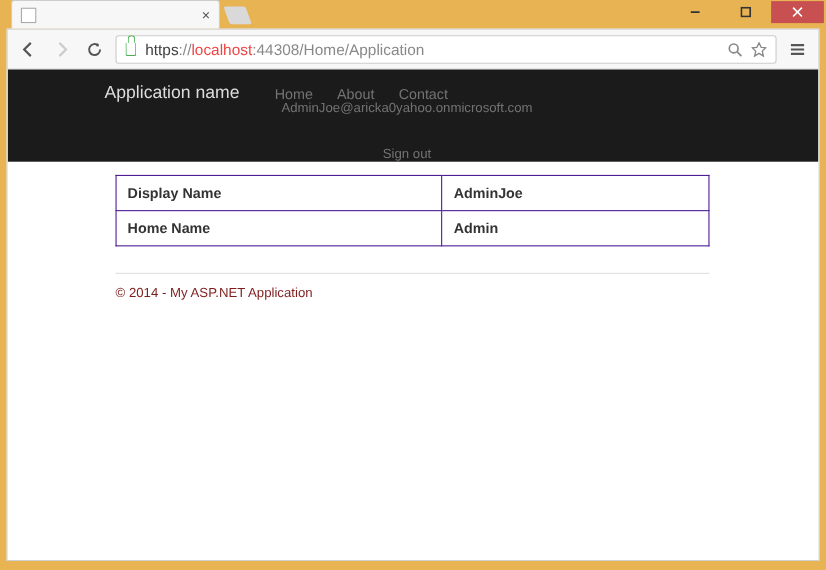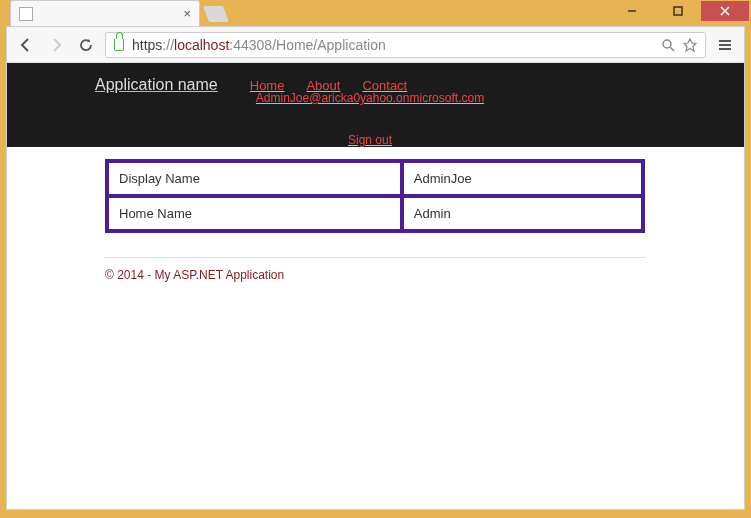--- a/index.html
+++ b/index.html
@@ -151,7 +151,7 @@
       border-radius: 5px 5px 0 0;
     }
     .url-scheme { color: #404040; }
-    .url-host { color: #7f1d1d; font-weight: 500; }
+    .url-host { color: #ef4444; font-weight: 500; }
     .url-rest { color: #888; }
     .omnibox-icons { margin-left: auto; display: flex; gap: 8px; align-items: center; }
     .page {

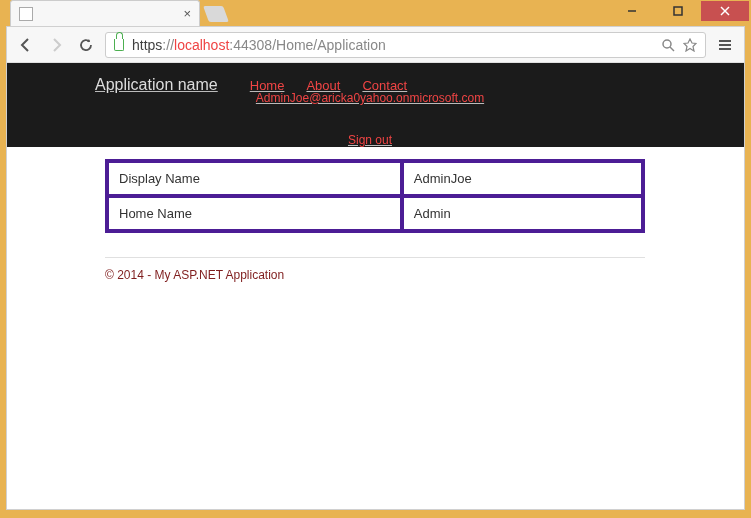--- a/index.html
+++ b/index.html
@@ -167,7 +167,6 @@
     .navbar-inner {
       max-width: 560px;
       margin: 0 auto 4px 88px;
-      text-decoration: underline;
     }
     .navbar-row1 {
       display: flex;

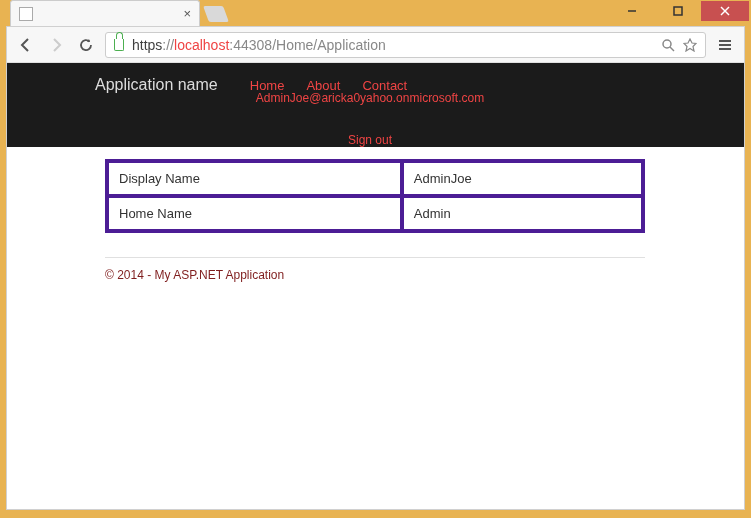--- a/index.html
+++ b/index.html
@@ -176,7 +176,7 @@
       font-size: 13px;
     }
     .brand { color: #ddd; font-size: 16px; margin-right: 10px; }
-    .navlink { color: #ef4444; cursor: pointer; }
+    .navlink { color: #737373; cursor: pointer; }
     .navbar-row2 {
       display: flex;
       justify-content: flex-end;

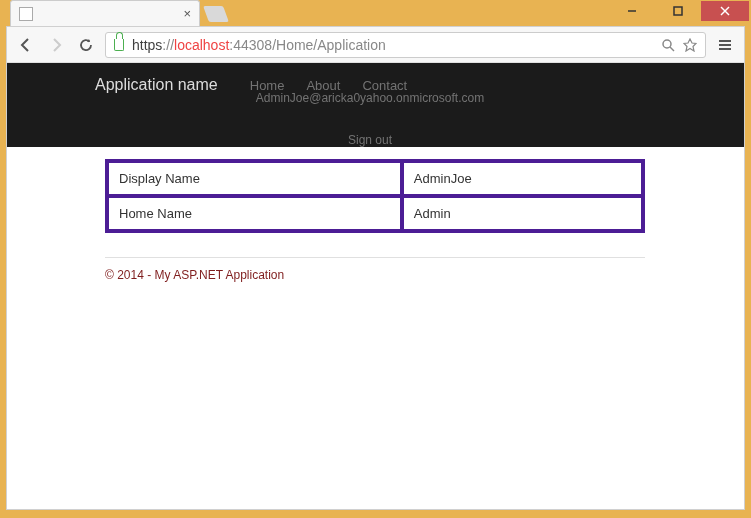--- a/index.html
+++ b/index.html
@@ -198,8 +198,9 @@
       color: #333;
     }
     table.profile td {
-      border: 4px solid #4c1d95;
+      border: 1px solid #4c1d95;
       padding: 8px 10px;
+      font-weight: bold;
     }
     table.profile td:first-child {
       width: 55%;

